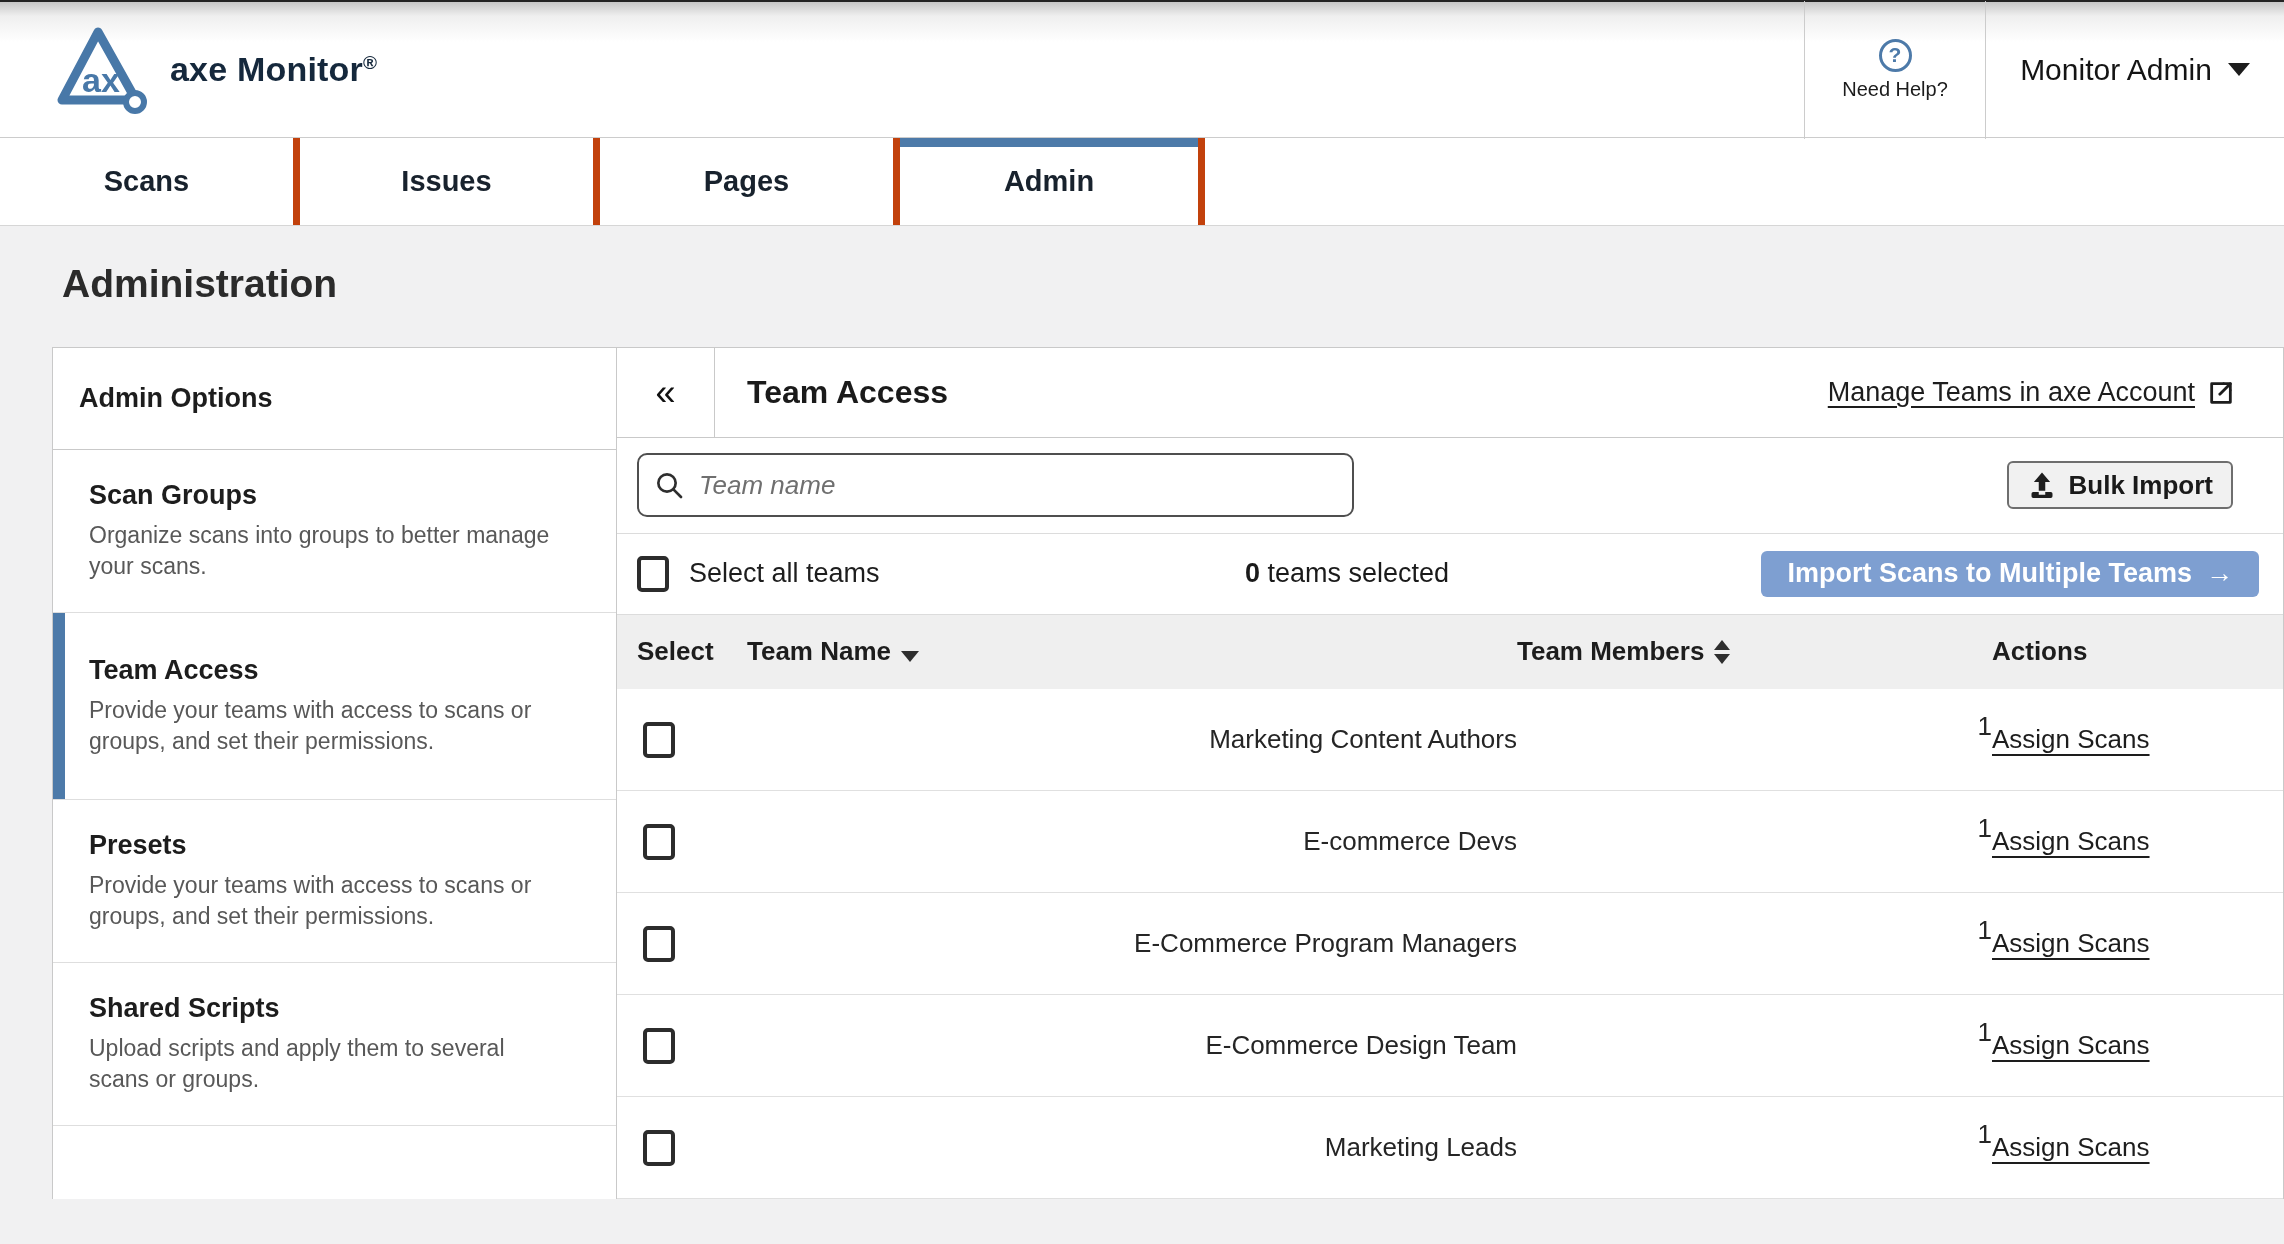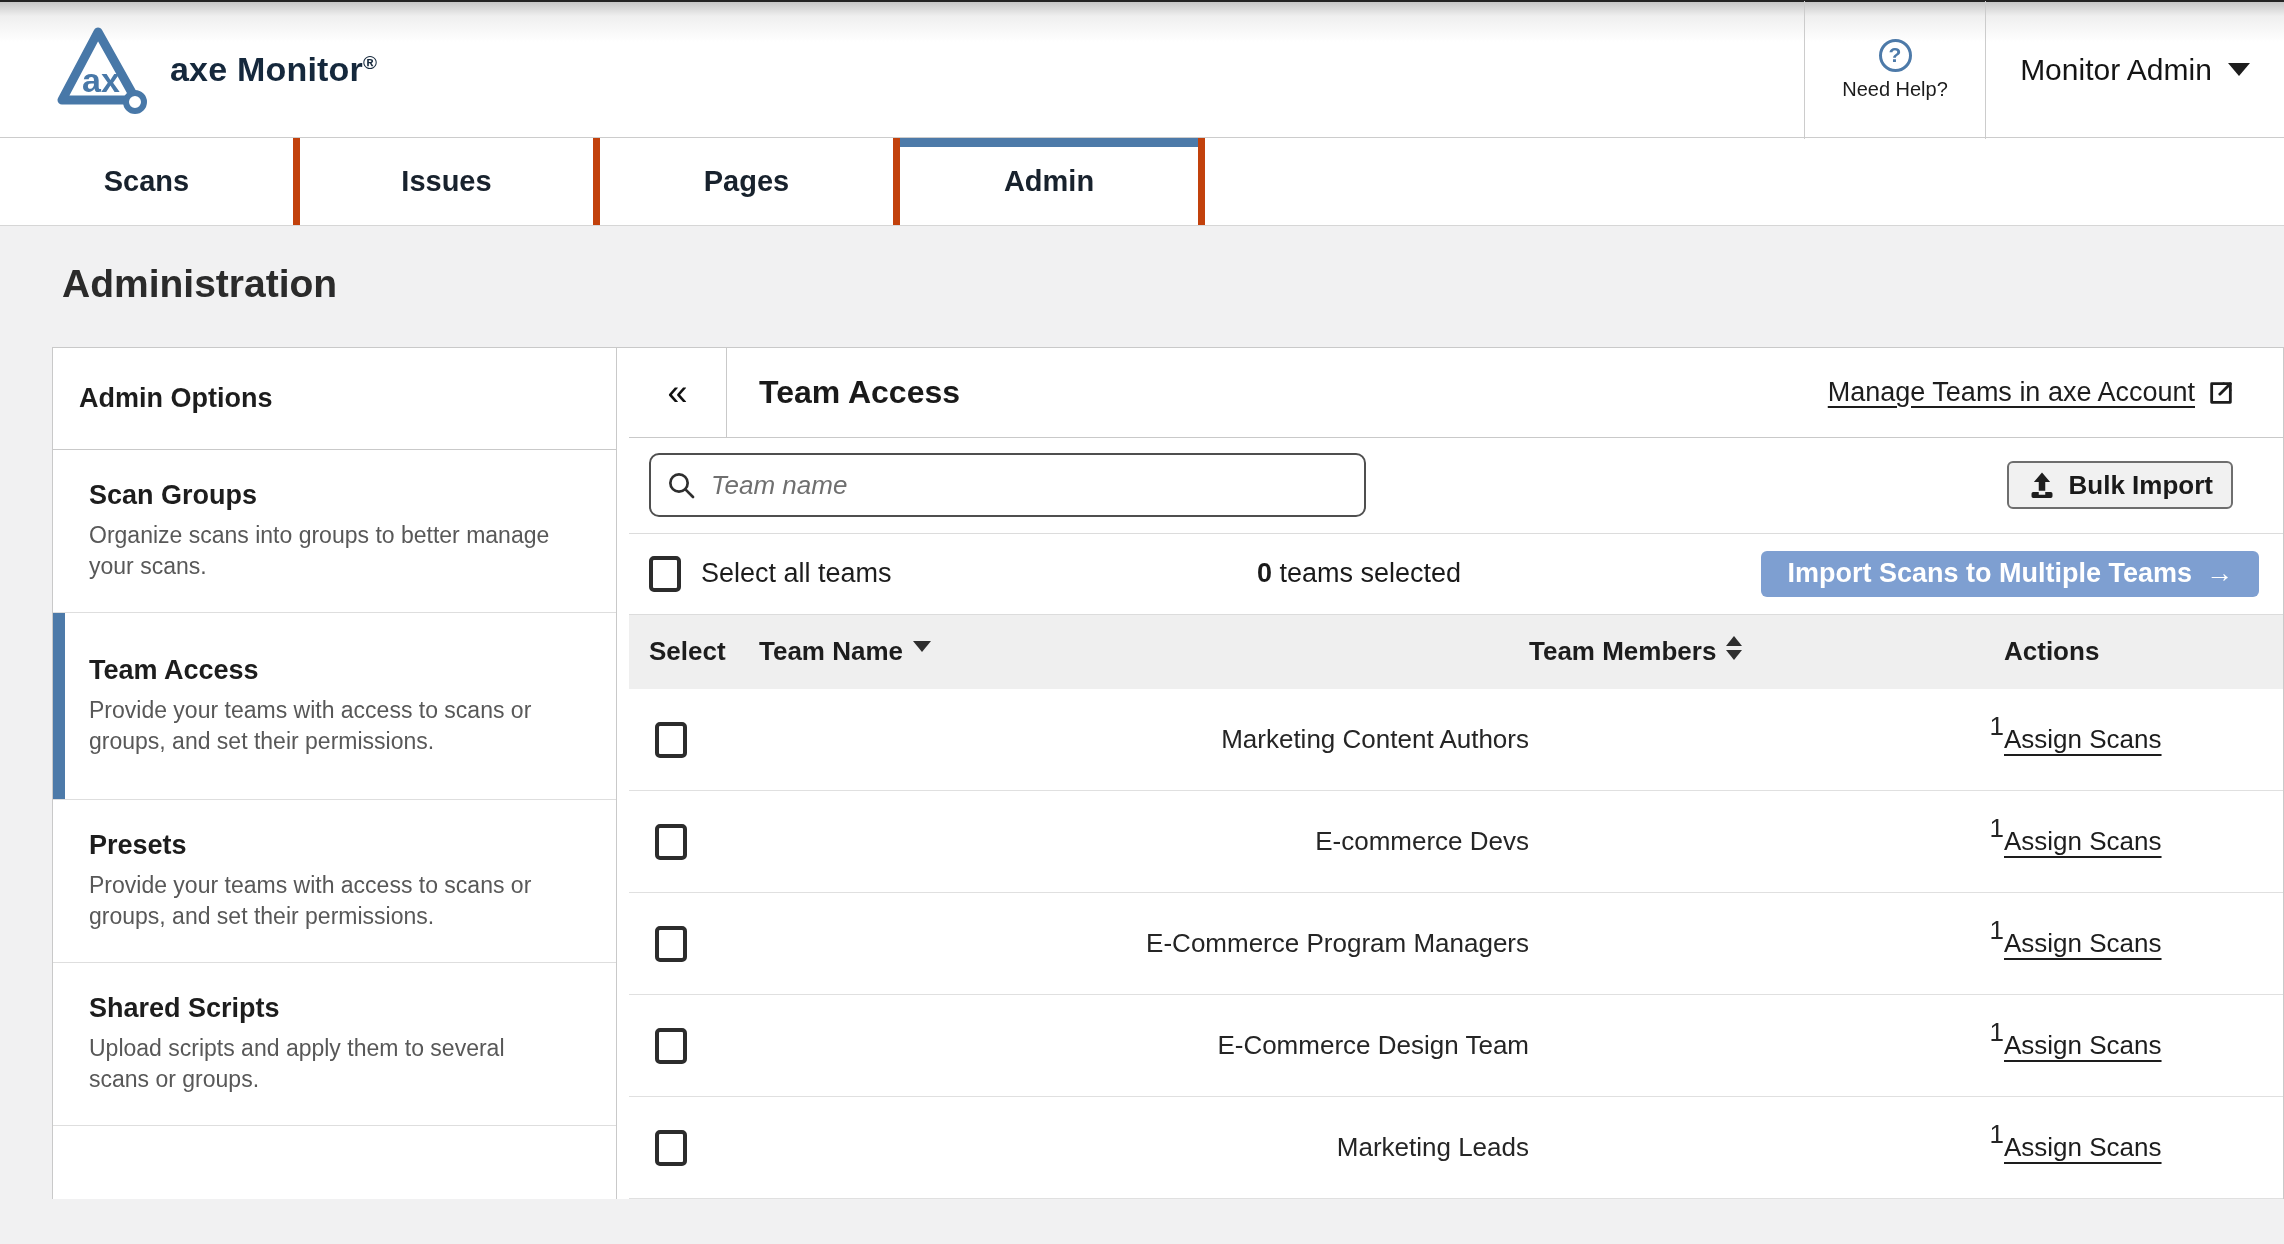--- a/index.html
+++ b/index.html
@@ -54,7 +54,7 @@
 
   .panel{
     background:#fff;border:1px solid var(--border);border-bottom:none;
-    height:852px;display:flex;overflow:hidden;gap:12px;
+    height:852px;display:flex;overflow:hidden;
   }
 
   

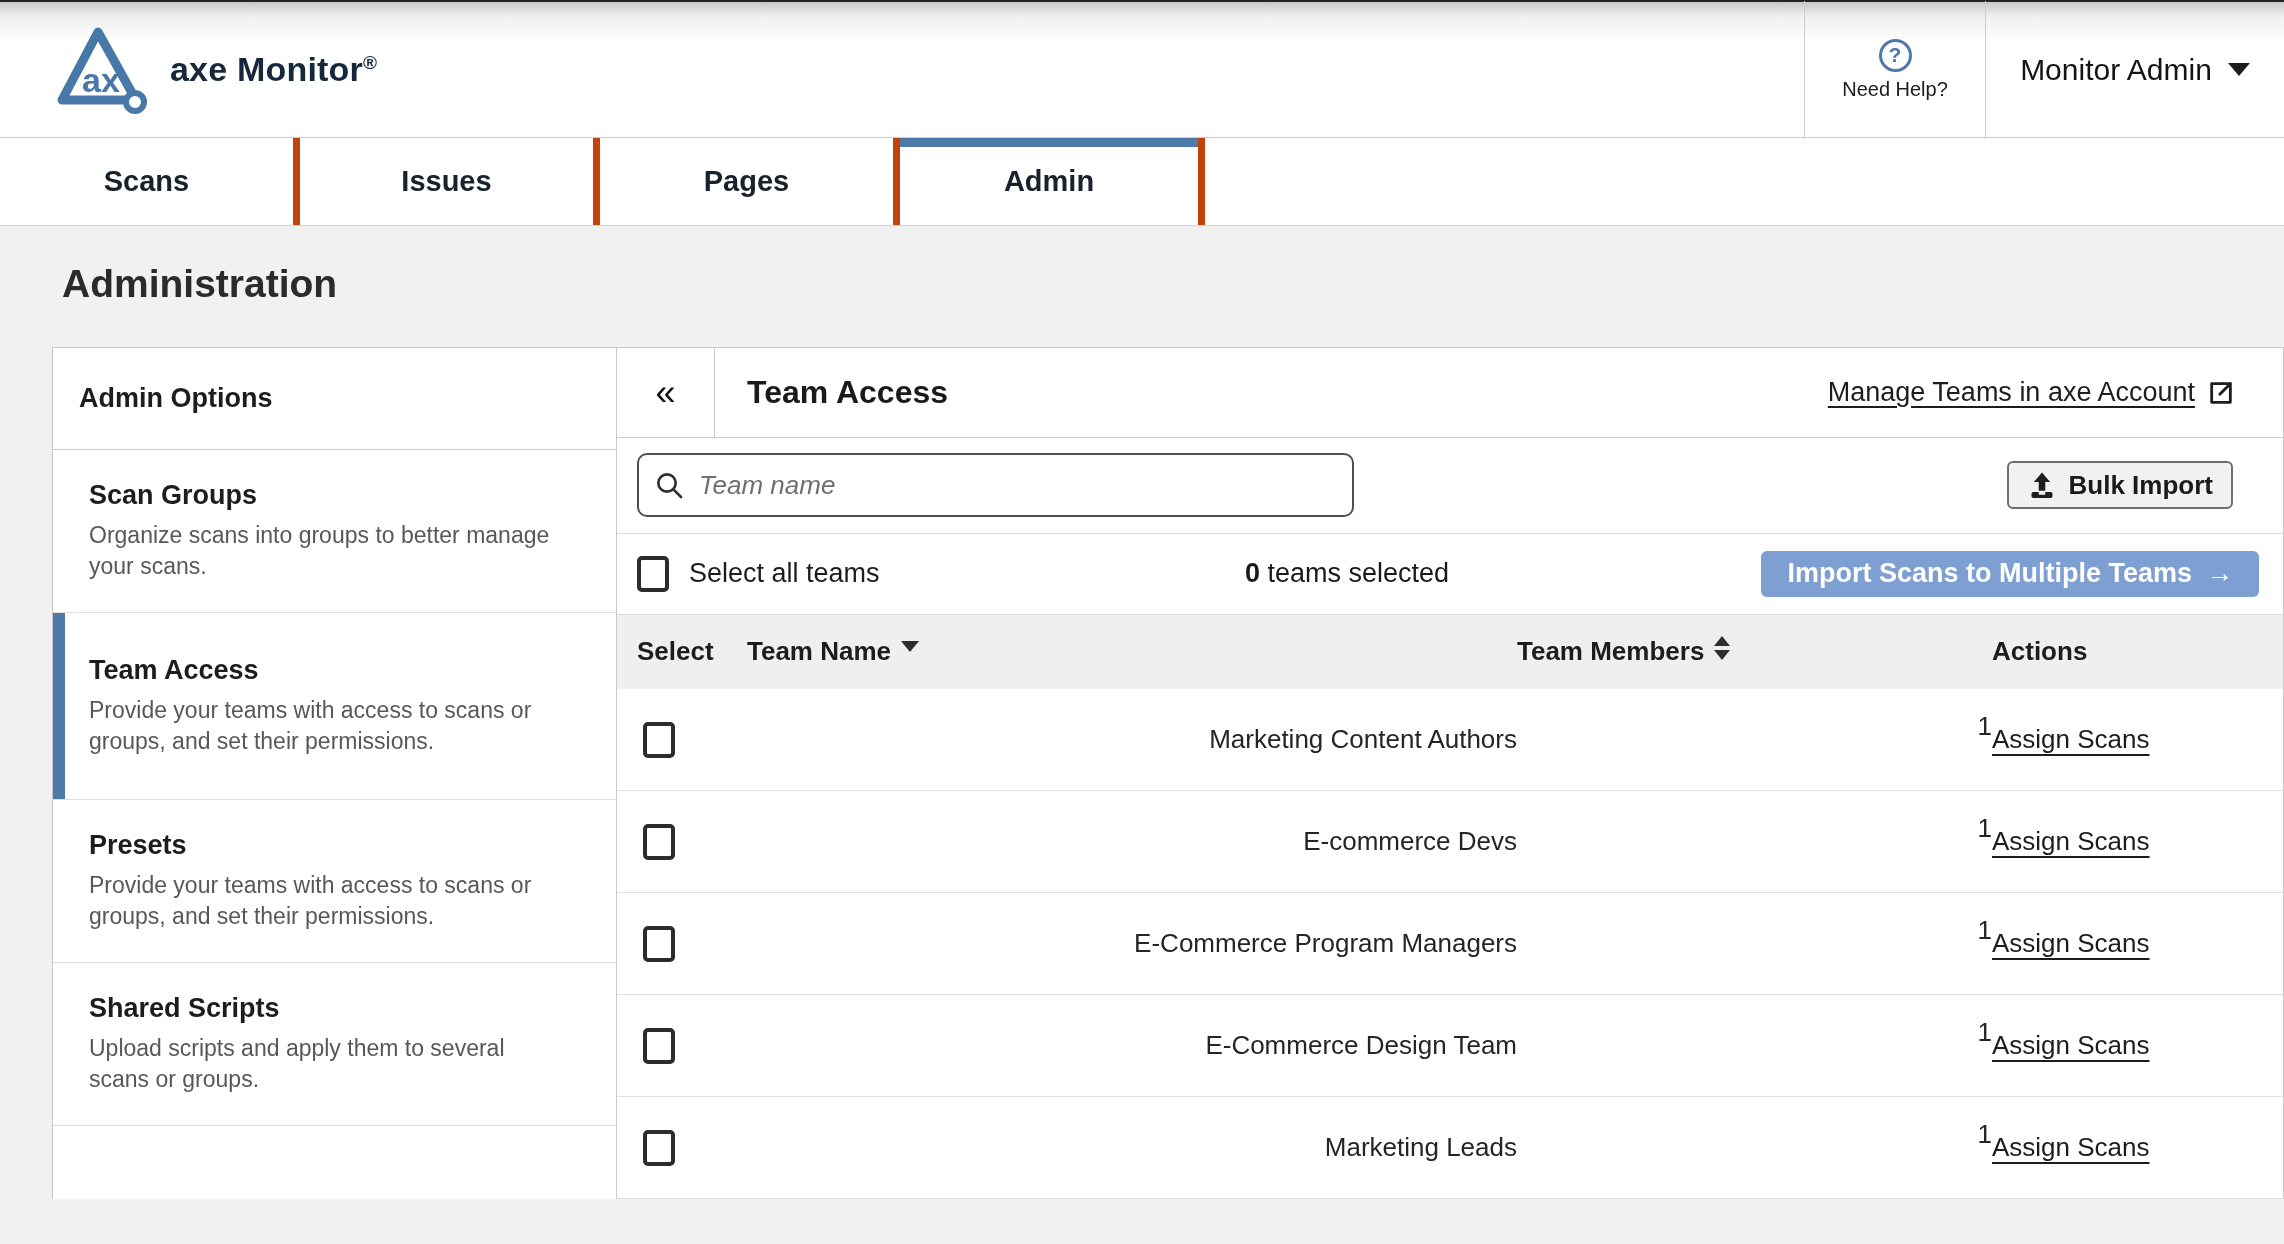--- a/index.html
+++ b/index.html
@@ -102,7 +102,7 @@
   
   .table-grid{display:grid;grid-template-columns:110px 770px 475px auto;align-items:center;padding-left:20px;}
   .table-head{height:84px;background:#efefef;font-weight:600;}
-  .th{font-size:26px;color:#1d1d1d;display:flex;align-items:flex-start;gap:10px;}
+  .th{font-size:26px;color:#1d1d1d;display:flex;align-items:center;gap:10px;}
   .sort-desc{width:0;height:0;border-left:9px solid transparent;border-right:9px solid transparent;border-top:11px solid #2e2e2e;position:relative;top:5px;}
   .sort-both{display:inline-flex;flex-direction:column;gap:4px;}
   .sort-both .up{width:0;height:0;border-left:8px solid transparent;border-right:8px solid transparent;border-bottom:10px solid #2e2e2e;}

